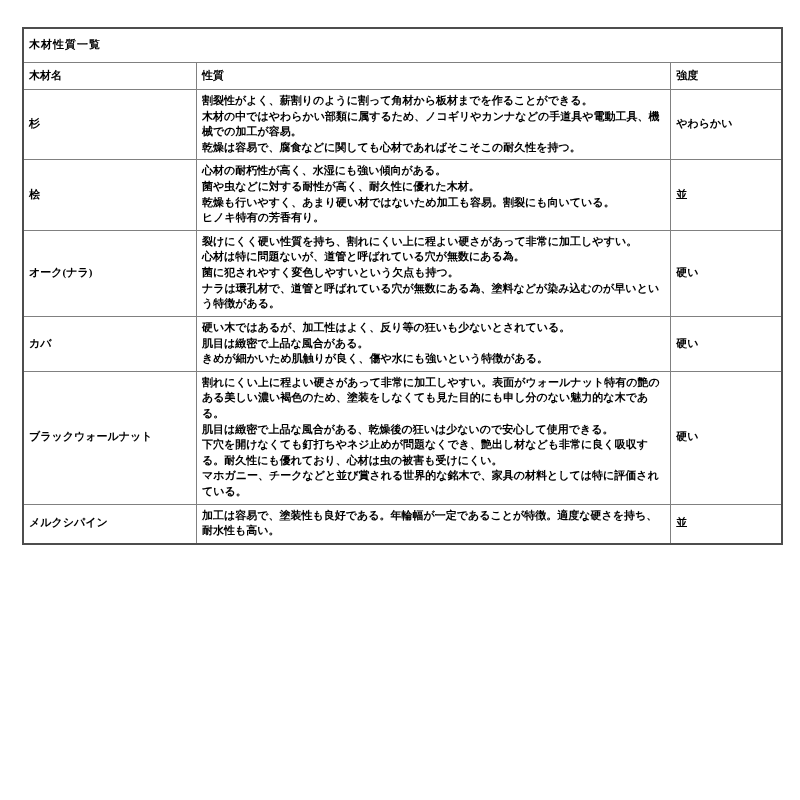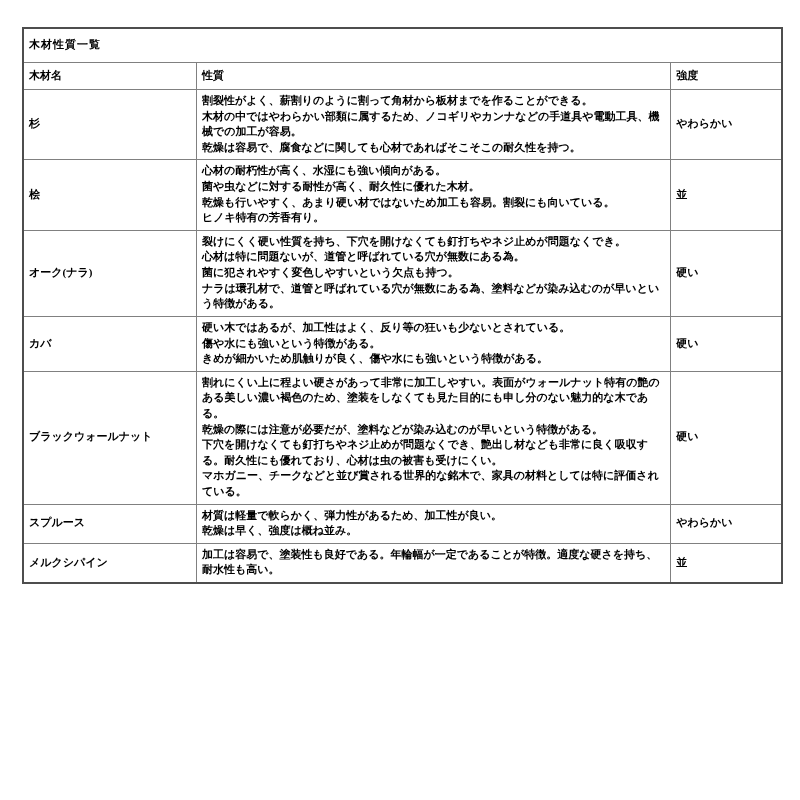--- a/index.html
+++ b/index.html
@@ -133,7 +133,7 @@
         <tr>
           <td class="name-cell">オーク(ナラ)</td>
           <td class="prop-cell">
-            <span class="prop-line">裂けにくく硬い性質を持ち、下穴を開けなくても釘打ちやネジ止めが問題なくでき。</span>
+            <span class="prop-line">裂けにくく硬い性質を持ち、割れにくい上に程よい硬さがあって非常に加工しやすい。</span>
             <span class="prop-line">心材は特に問題ないが、道管と呼ばれている穴が無数にある為。</span>
             <span class="prop-line">菌に犯されやすく変色しやすいという欠点も持つ。</span>
             <span class="prop-line">ナラは環孔材で、道管と呼ばれている穴が無数にある為、塗料などが染み込むのが早いという特徴がある。</span>

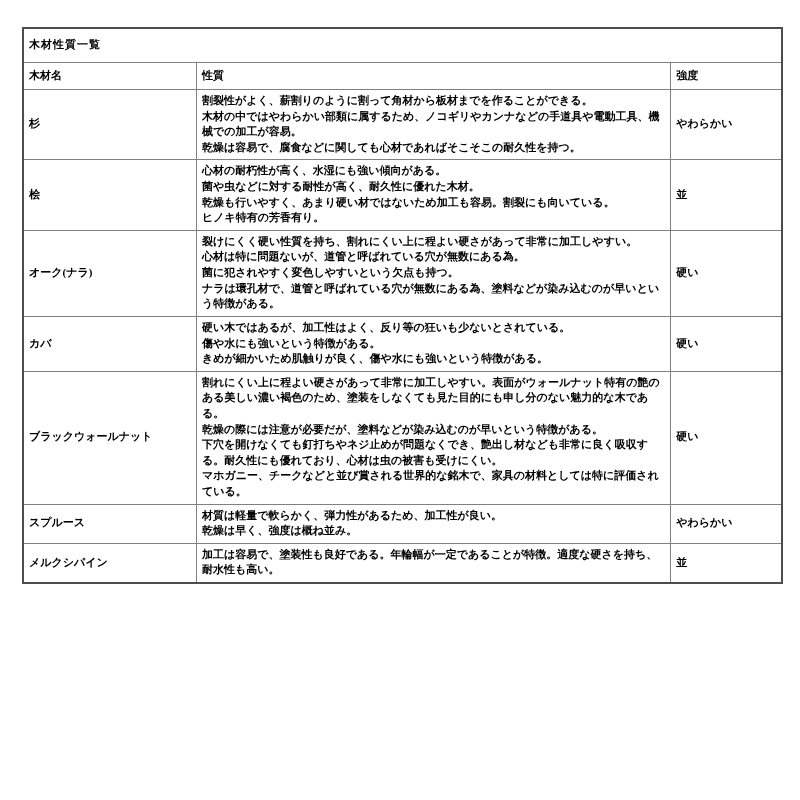--- a/index.html
+++ b/index.html
@@ -144,7 +144,7 @@
           <td class="name-cell">カバ</td>
           <td class="prop-cell">
             <span class="prop-line">硬い木ではあるが、加工性はよく、反り等の狂いも少ないとされている。</span>
-            <span class="prop-line">傷や水にも強いという特徴がある。</span>
+            <span class="prop-line">肌目は緻密で上品な風合がある。</span>
             <span class="prop-line">きめが細かいため肌触りが良く、傷や水にも強いという特徴がある。</span>
           </td>
           <td class="str-cell">硬い</td>

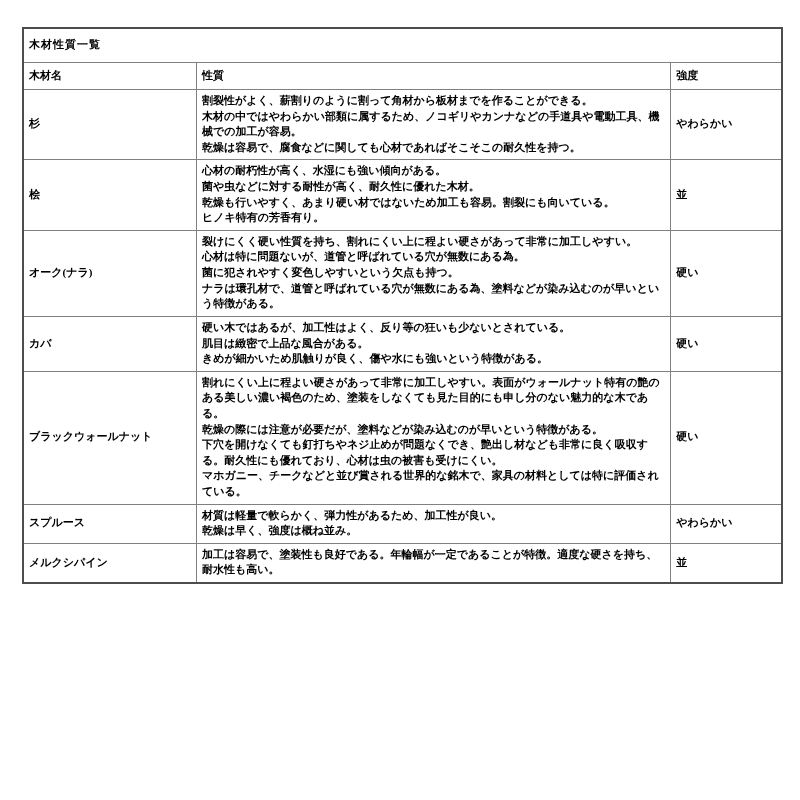--- a/index.html
+++ b/index.html
@@ -153,7 +153,7 @@
           <td class="name-cell">ブラックウォールナット</td>
           <td class="prop-cell">
             <span class="prop-line">割れにくい上に程よい硬さがあって非常に加工しやすい。表面がウォールナット特有の艶のある美しい濃い褐色のため、塗装をしなくても見た目的にも申し分のない魅力的な木である。</span>
-            <span class="prop-line">乾燥の際には注意が必要だが、塗料などが染み込むのが早いという特徴がある。</span>
+            <span class="prop-line">肌目は緻密で上品な風合がある、乾燥後の狂いは少ないので安心して使用できる。</span>
             <span class="prop-line">下穴を開けなくても釘打ちやネジ止めが問題なくでき、艶出し材なども非常に良く吸収する。耐久性にも優れており、心材は虫の被害も受けにくい。</span>
             <span class="prop-line">マホガニー、チークなどと並び賞される世界的な銘木で、家具の材料としては特に評価されている。</span>
           </td>

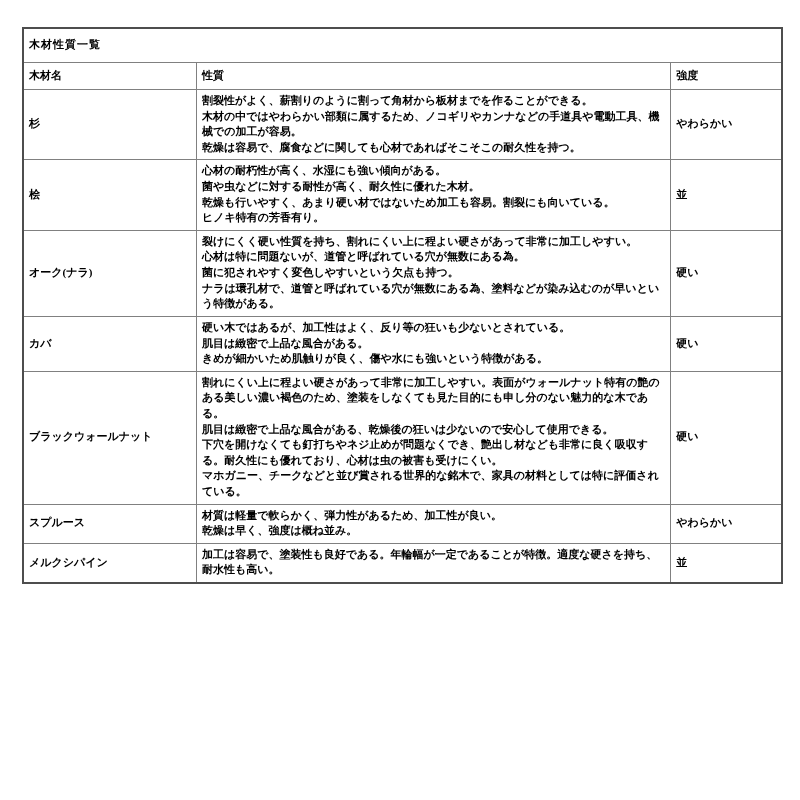--- a/index.html
+++ b/index.html
@@ -160,14 +160,6 @@
           <td class="str-cell">硬い</td>
         </tr>
         <tr>
-          <td class="name-cell">スプルース</td>
-          <td class="prop-cell">
-            <span class="prop-line">材質は軽量で軟らかく、弾力性があるため、加工性が良い。</span>
-            <span class="prop-line">乾燥は早く、強度は概ね並み。</span>
-          </td>
-          <td class="str-cell">やわらかい</td>
-        </tr>
-        <tr>
           <td class="name-cell">メルクシパイン</td>
           <td class="prop-cell">
             <span class="prop-line">加工は容易で、塗装性も良好である。年輪幅が一定であることが特徴。適度な硬さを持ち、耐水性も高い。</span>

